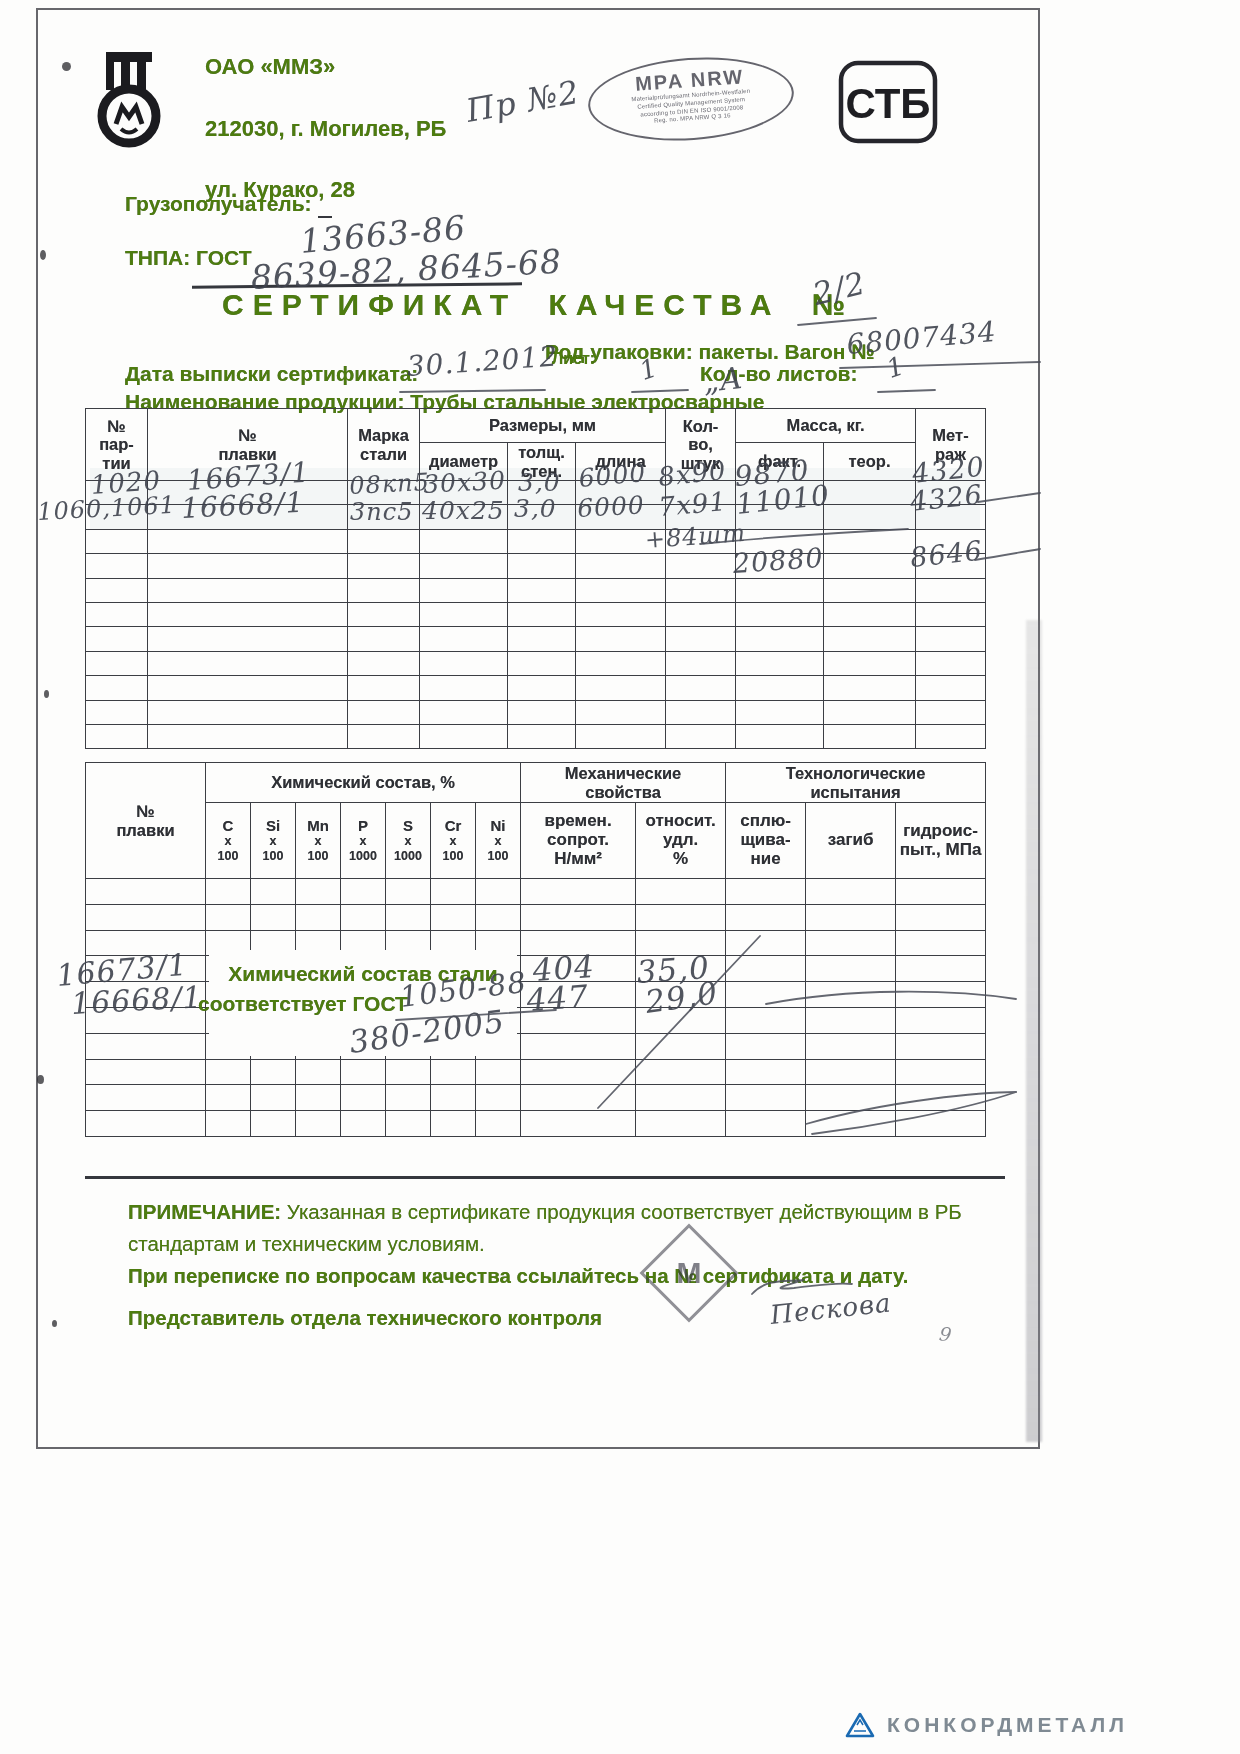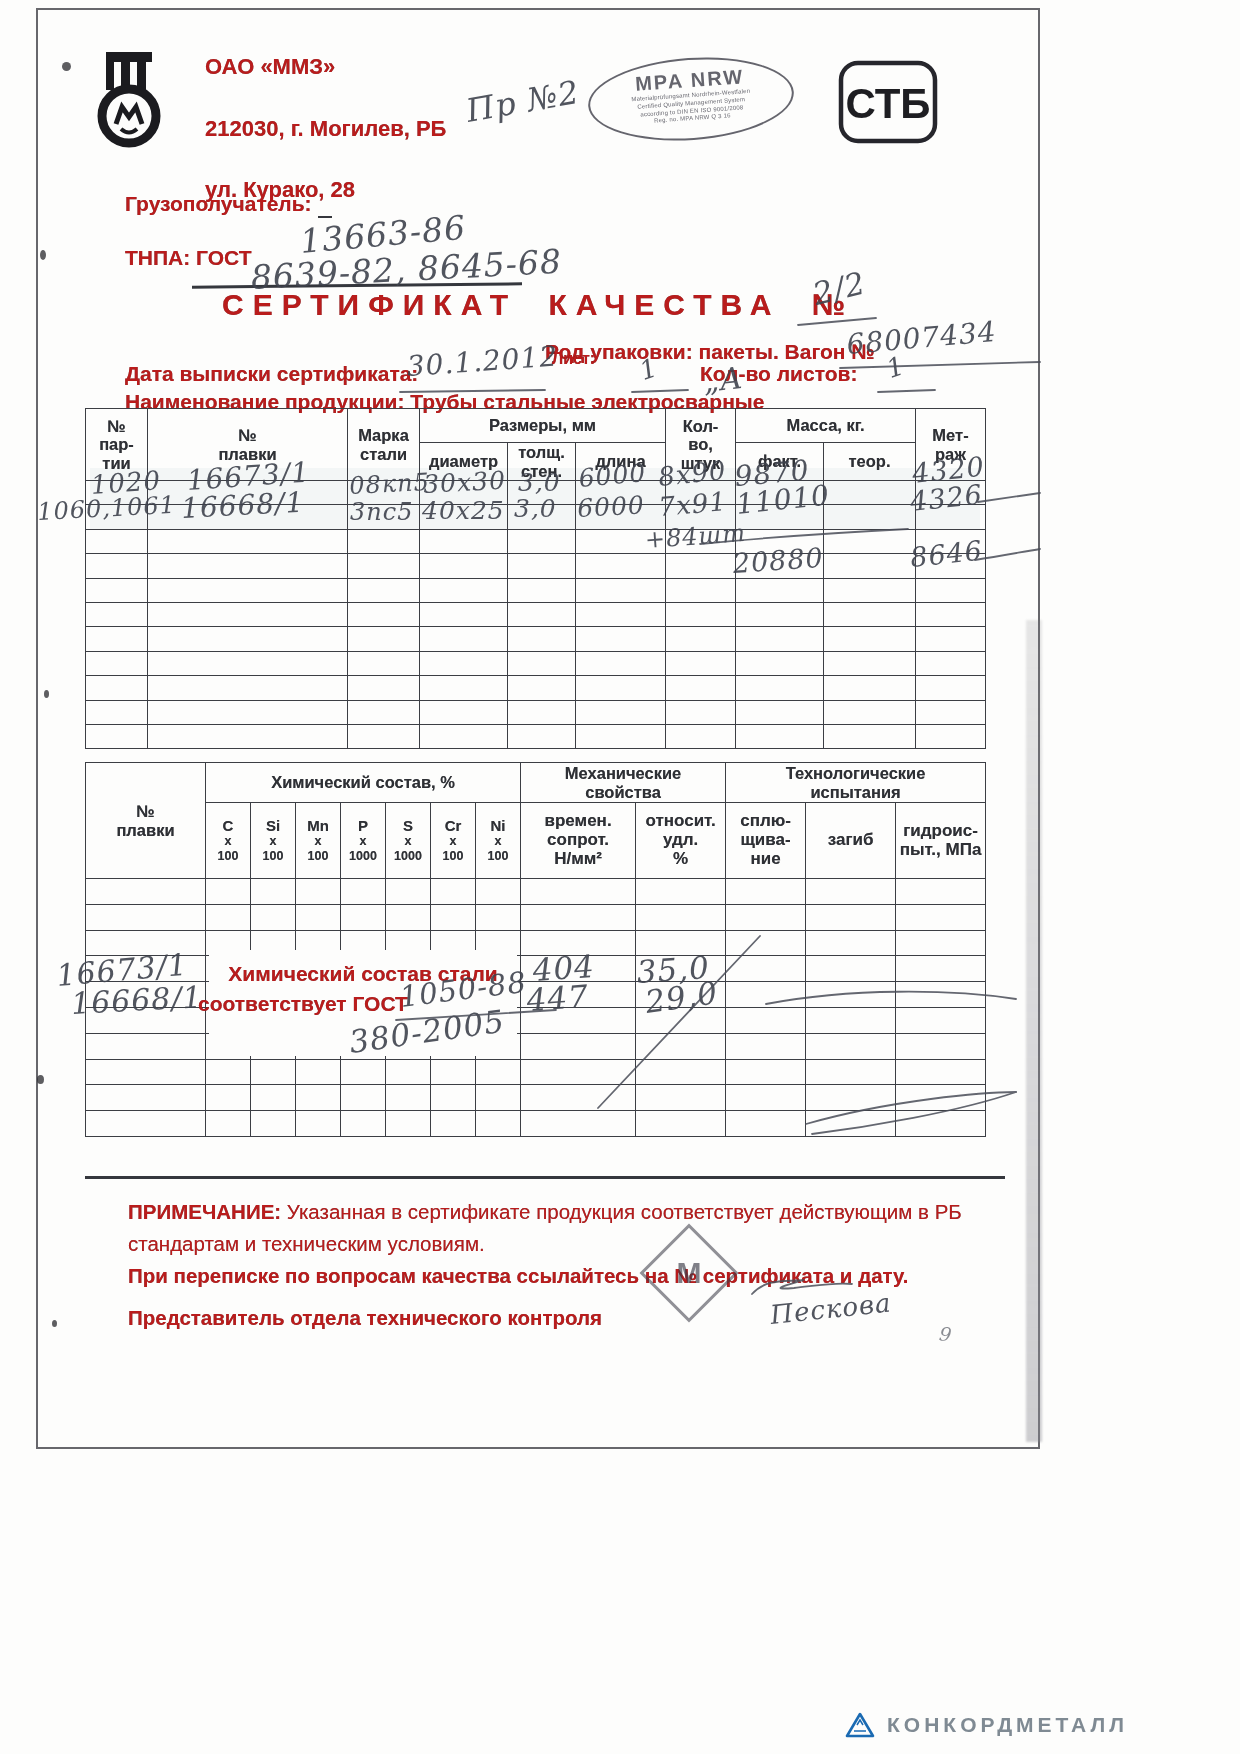--- a/index.html
+++ b/index.html
@@ -14,7 +14,7 @@
   .speck{position:absolute;background:rgba(40,40,46,.75);border-radius:50%;}
   .tint{position:absolute;background:rgba(185,203,214,.14);}
   
-  .print{position:absolute;color:#b91c1c;text-shadow:0 0 .4px rgba(20,20,25,.55);white-space:nowrap;}
+  .print{position:absolute;color:#4d7c0f;text-shadow:0 0 .4px rgba(20,20,25,.55);white-space:nowrap;}
   .b{font-weight:bold;}
   .title-line{letter-spacing:9px;word-spacing:14px;font-size:30px;font-weight:bold;}
   

